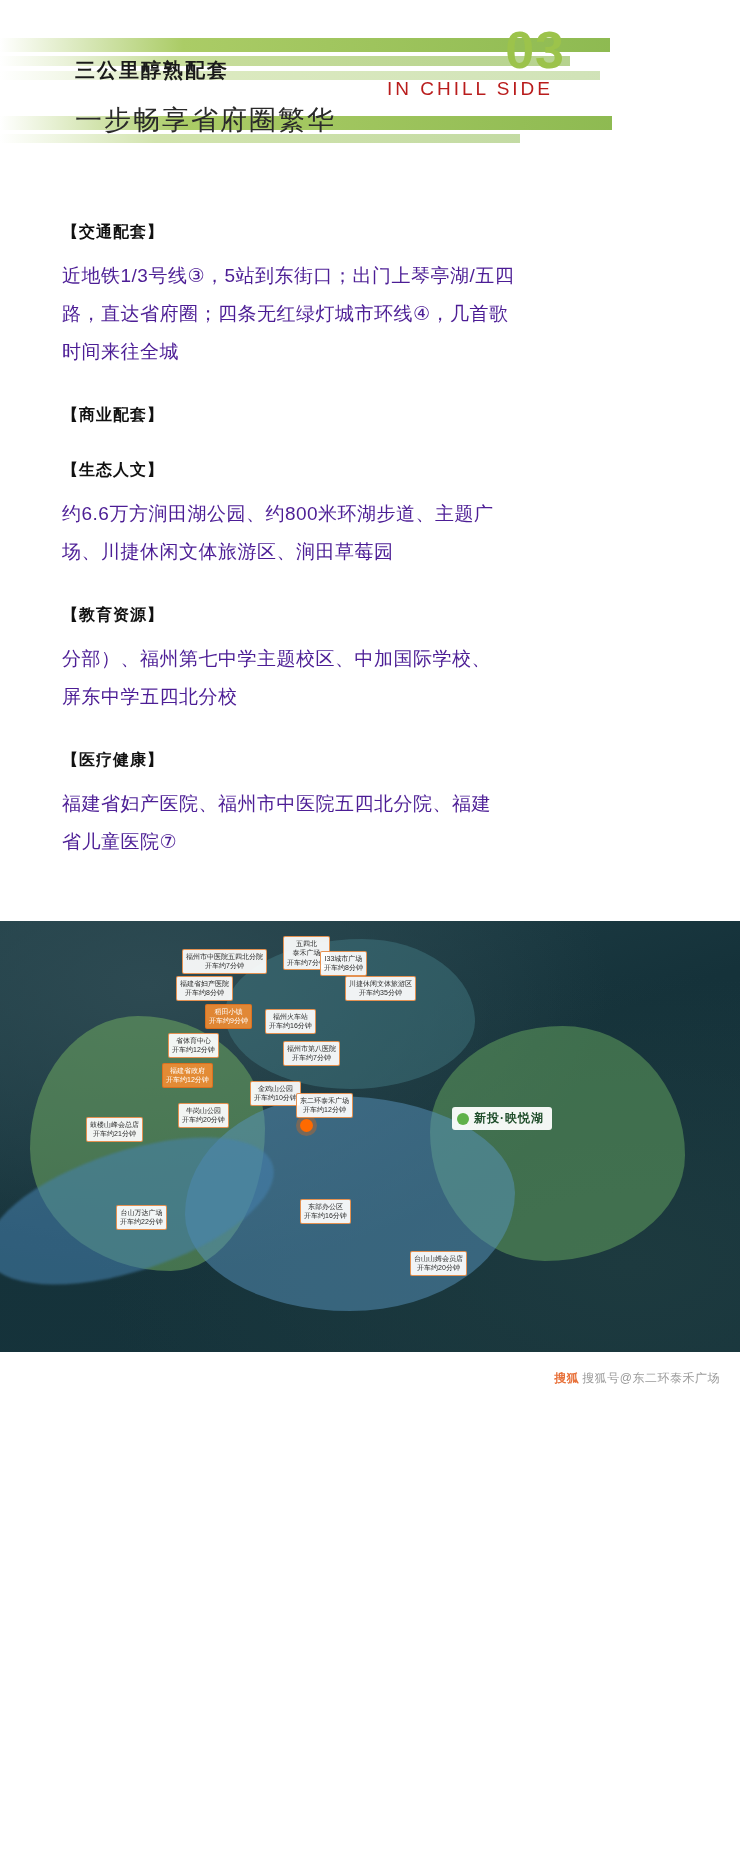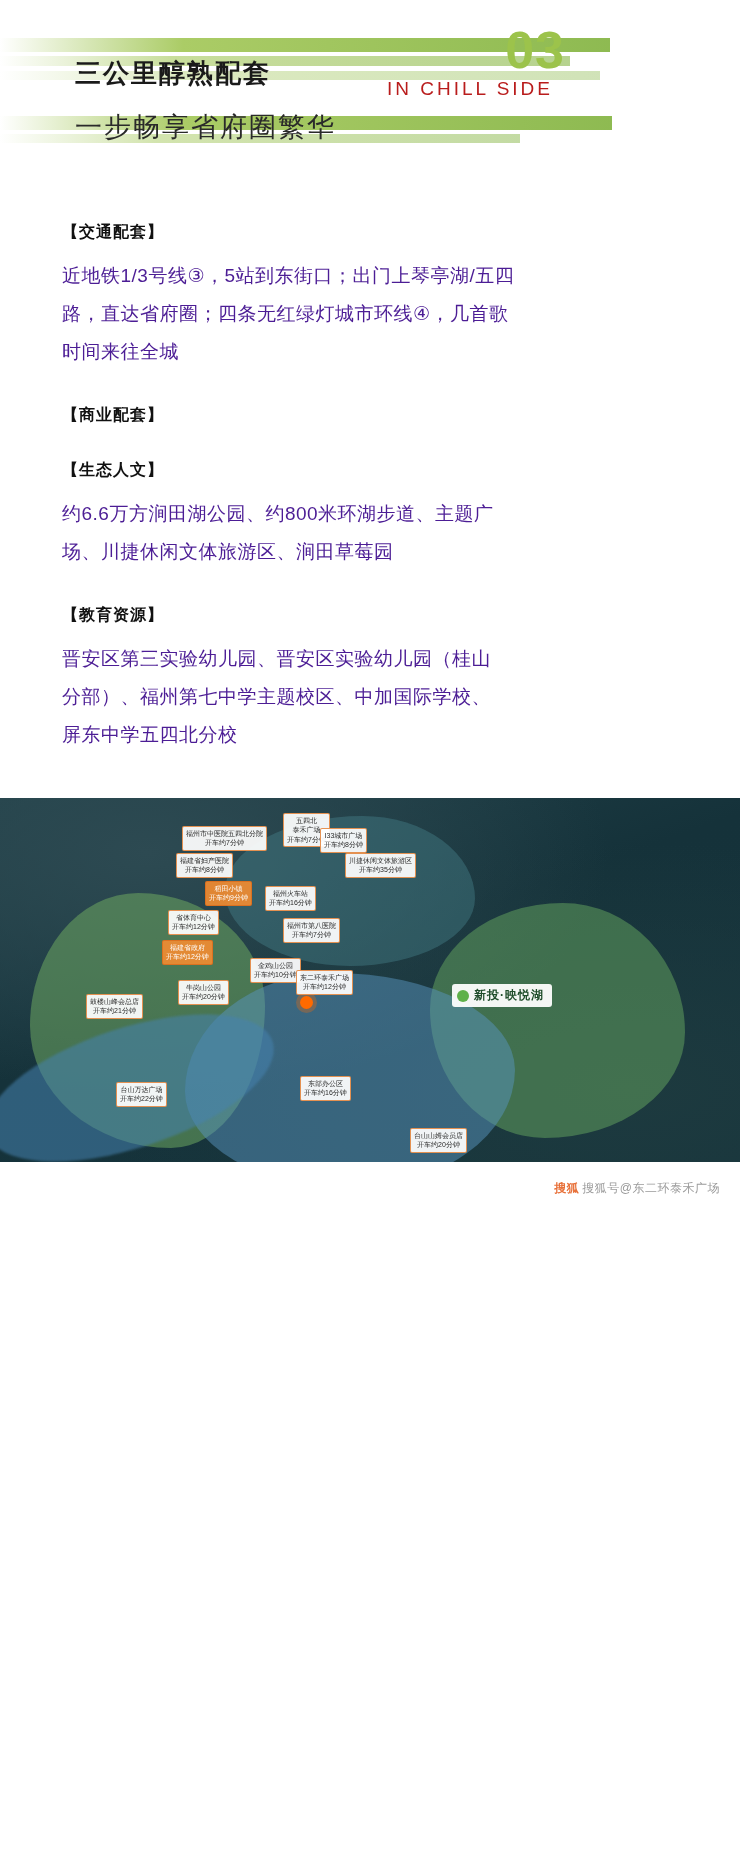--- a/index.html
+++ b/index.html
@@ -49,7 +49,7 @@
     z-index: 3;
   }
   .title-main {
-    font-size: 26px;
+    font-size: 20px;
     font-weight: bold;
     letter-spacing: 2px;
     color: #1a1a1a;

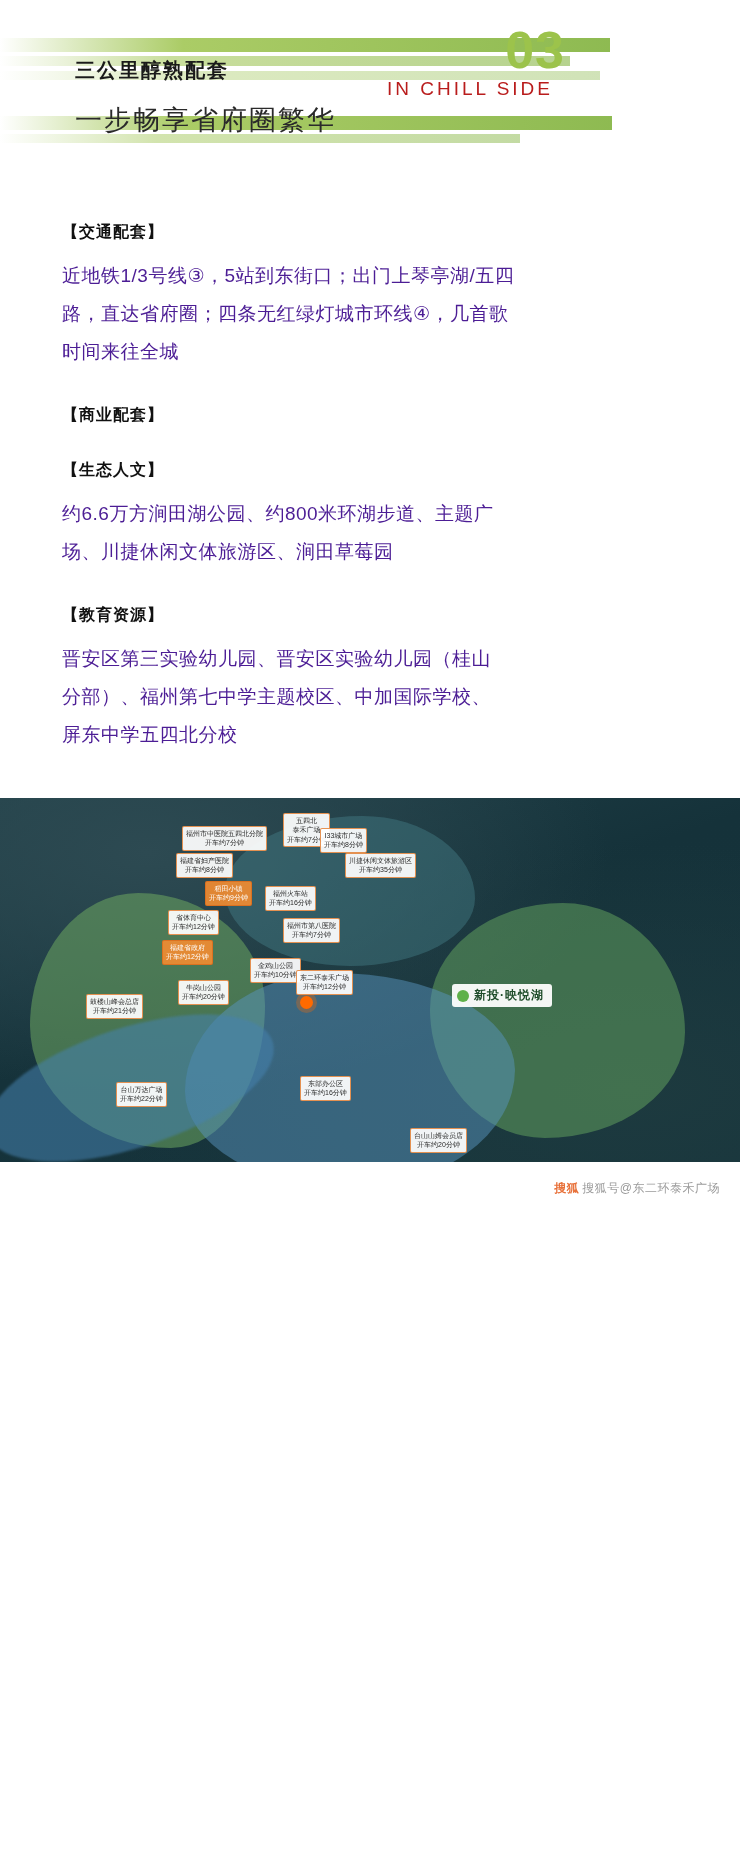--- a/index.html
+++ b/index.html
@@ -261,7 +261,6 @@
   <div class="group">
     <div class="group-title">【教育资源】</div>
     <div class="group-body">
-      <div>晋安区第三实验幼儿园、晋安区实验幼儿园（桂山</div>
       <div>分部）、福州第七中学主题校区、中加国际学校、</div>
       <div>屏东中学五四北分校</div>
     </div>

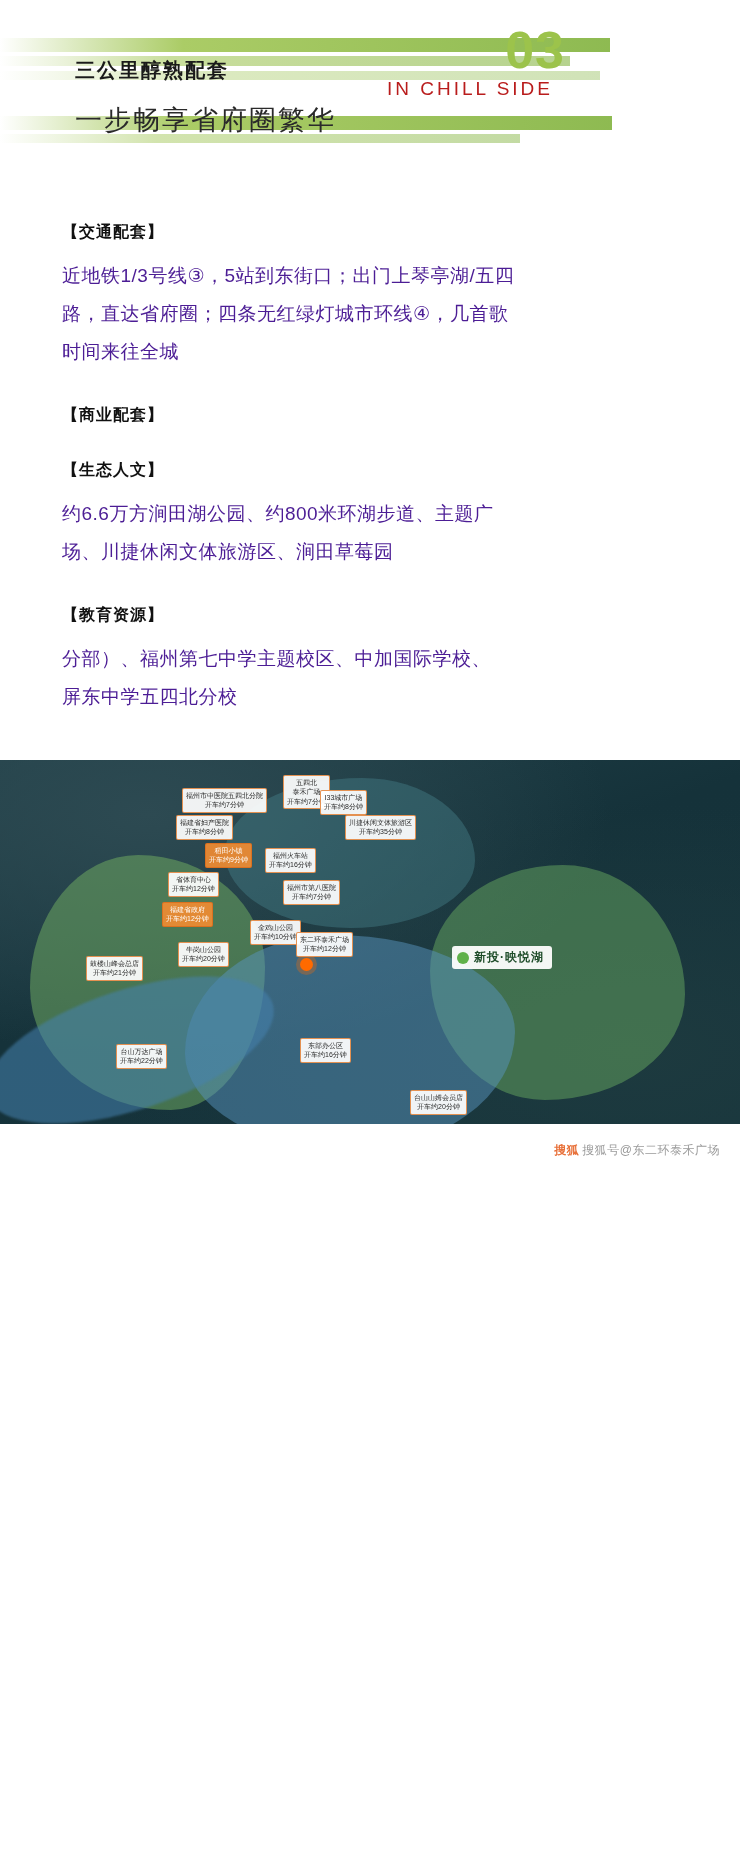--- a/index.html
+++ b/index.html
@@ -266,6 +266,13 @@
     </div>
   </div>
 
+  <div class="group">
+    <div class="group-title">【医疗健康】</div>
+    <div class="group-body">
+      <div>福建省妇产医院、福州市中医院五四北分院、福建</div>
+      <div>省儿童医院⑦</div>
+    </div>
+  </div>
 
 </div>
 

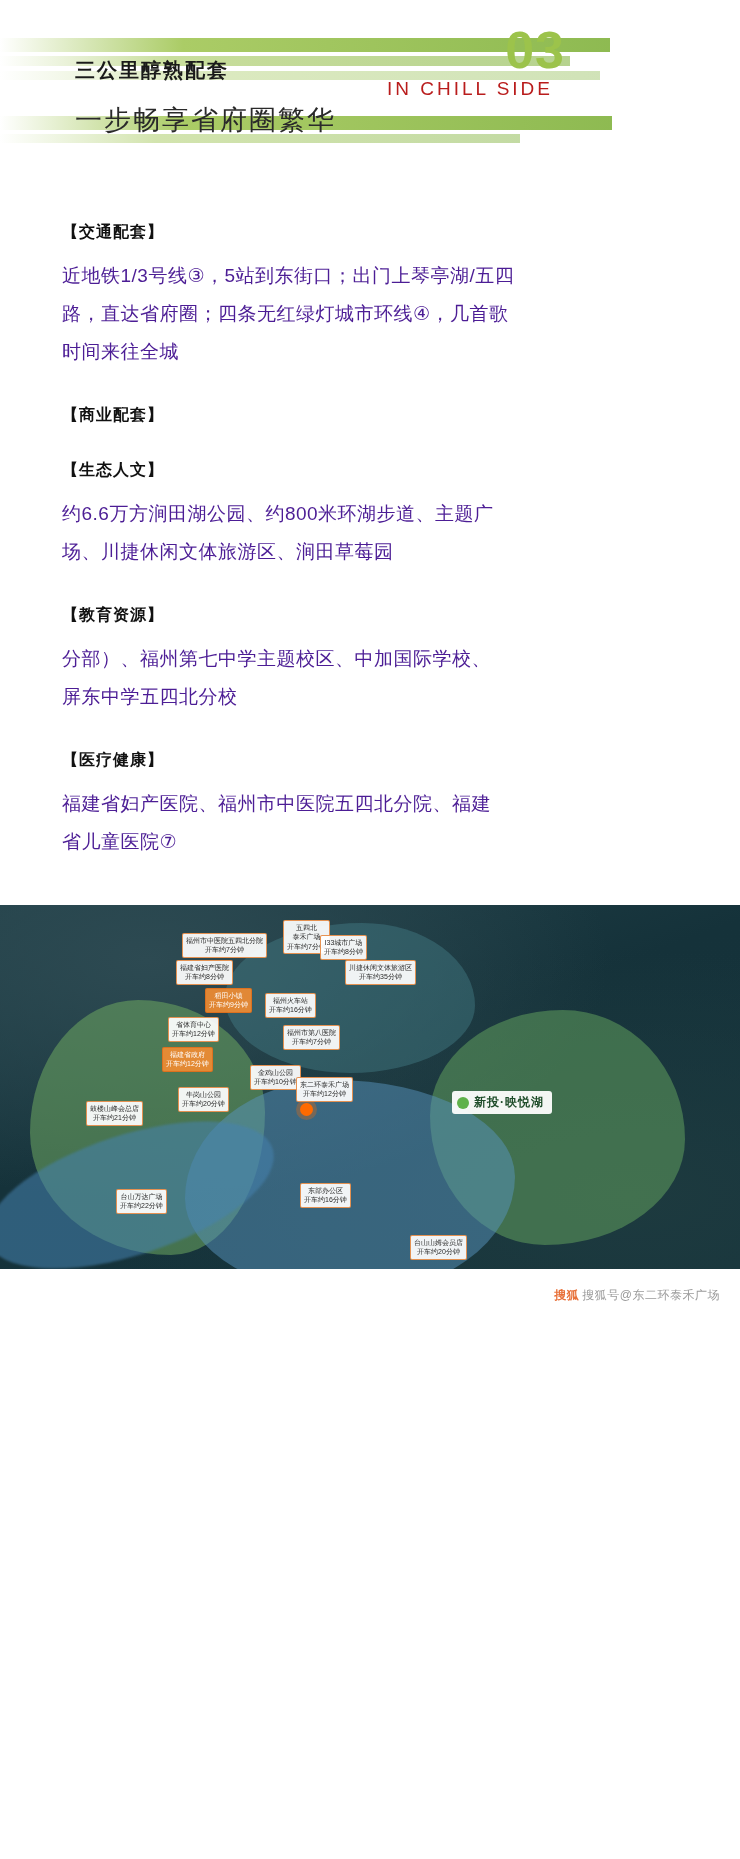--- a/index.html
+++ b/index.html
@@ -108,7 +108,8 @@
   .map-wrap {
     position: relative;
     width: 740px;
-    height: 364px;
+    height: 431px;
+    margin-top: 16px;
     background:
       radial-gradient(ellipse at 20% 15%, #2d4a52 0%, rgba(45,74,82,0) 55%),
       radial-gradient(ellipse at 85% 80%, #1d3a3f 0%, rgba(29,58,63,0) 60%),

